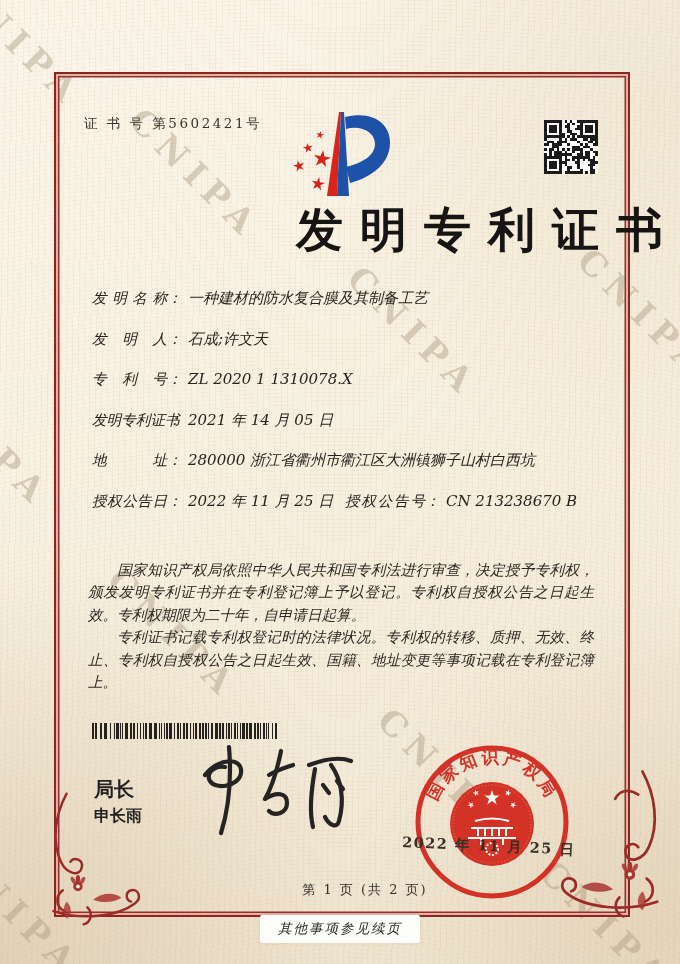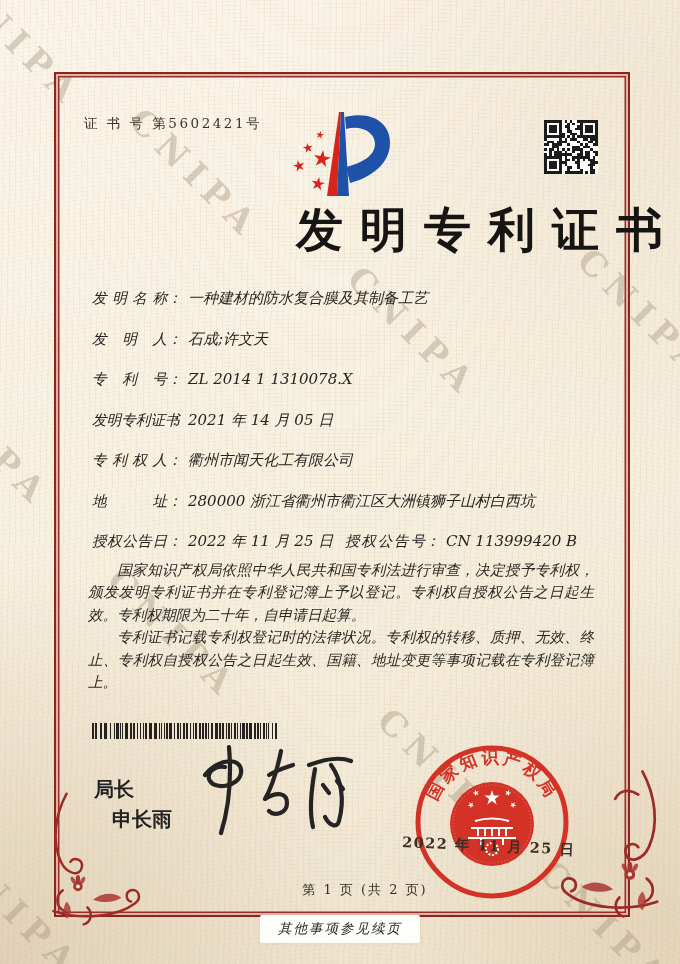--- a/index.html
+++ b/index.html
@@ -317,7 +317,7 @@
 
       <div class="f-row"><span class="f-label">发明名称</span><span class="f-colon">：</span><span class="f-value">一种建材的防水复合膜及其制备工艺</span></div>
         <div class="f-row"><span class="f-label">发明人</span><span class="f-colon">：</span><span class="f-value">石成;许文天</span></div>
-        <div class="f-row"><span class="f-label">专利号</span><span class="f-colon">：</span><span class="f-value">ZL 2014 1 1310078.X</span></div>
+        <div class="f-row"><span class="f-label">专利号</span><span class="f-colon">：</span><span class="f-value">ZL 2020 1 1310078.X</span></div>
         <div class="f-row"><span class="f-label">发明专利证书</span><span class="f-colon">：</span><span class="f-value">2021 年 14 月 05 日</span></div>
         <div class="f-row"><span class="f-label">专利权人</span><span class="f-colon">：</span><span class="f-value">衢州市闻天化工有限公司</span></div>
         <div class="f-row"><span class="f-label">地址</span><span class="f-colon">：</span><span class="f-value">280000 浙江省衢州市衢江区大洲镇狮子山村白西坑</span></div>

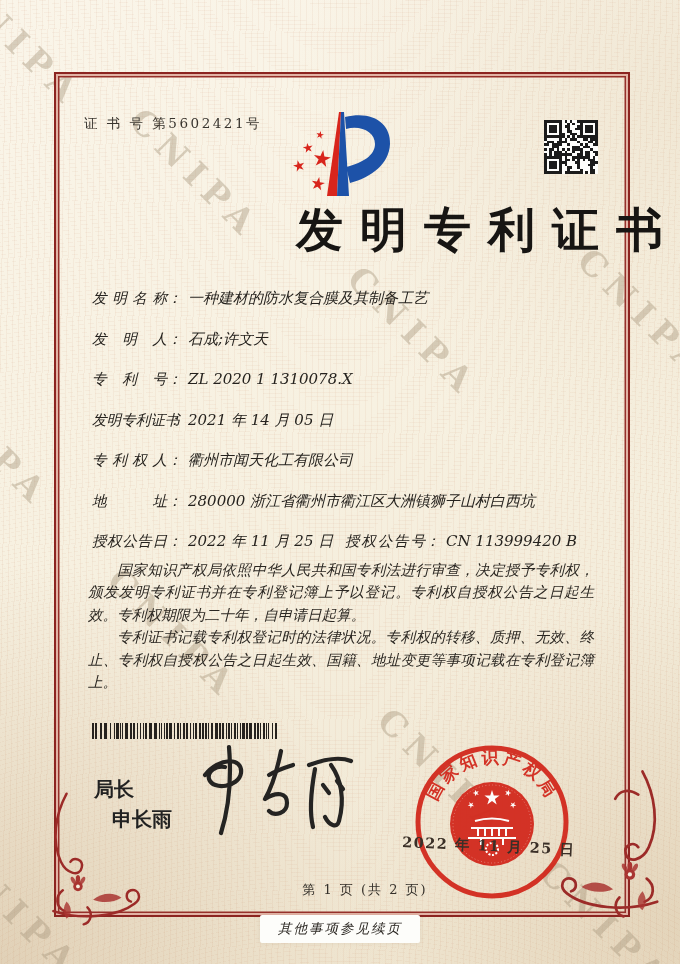--- a/index.html
+++ b/index.html
@@ -319,7 +319,6 @@
         <div class="f-row"><span class="f-label">发明人</span><span class="f-colon">：</span><span class="f-value">石成;许文天</span></div>
         <div class="f-row"><span class="f-label">专利号</span><span class="f-colon">：</span><span class="f-value">ZL 2020 1 1310078.X</span></div>
         <div class="f-row"><span class="f-label">发明专利证书</span><span class="f-colon">：</span><span class="f-value">2021 年 14 月 05 日</span></div>
-        <div class="f-row"><span class="f-label">专利权人</span><span class="f-colon">：</span><span class="f-value">衢州市闻天化工有限公司</span></div>
         <div class="f-row"><span class="f-label">地址</span><span class="f-colon">：</span><span class="f-value">280000 浙江省衢州市衢江区大洲镇狮子山村白西坑</span></div>
         <div class="f-row">
         <span class="f-label">授权公告日</span><span class="f-colon">：</span><span class="f-value">2022 年 11 月 25 日</span>

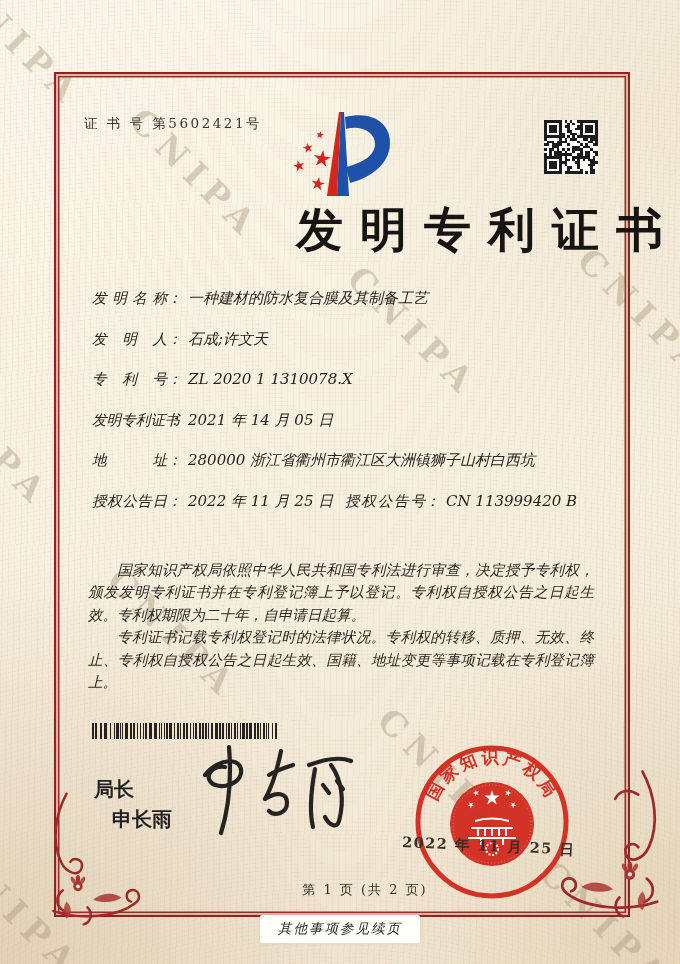--- a/index.html
+++ b/index.html
@@ -323,7 +323,7 @@
         <div class="f-row">
         <span class="f-label">授权公告日</span><span class="f-colon">：</span><span class="f-value">2022 年 11 月 25 日</span>
         <span class="f-pair2">
-          <span class="f-label" style="width:80px">授权公告号</span><span class="f-colon">：</span><span class="f-value">CN 113999420 B</span>
+          <span class="f-label" style="width:80px">授权公告号</span><span class="f-colon">：</span><span class="f-value">CN 213238670 B</span>
         </span>
       </div>
     </div>

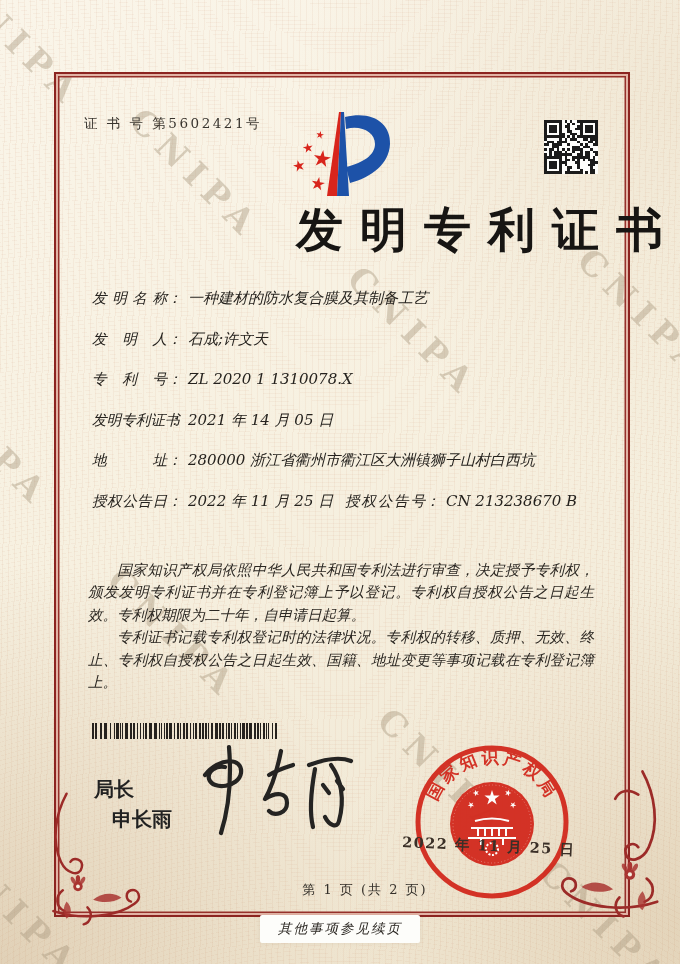--- a/index.html
+++ b/index.html
@@ -56,7 +56,7 @@
   .paras p{margin:0;text-indent:2em;}
   .barcode{position:absolute;left:92px;top:723px;width:186px;height:16px;}
   .director-label{position:absolute;left:94px;top:776px;font-family:"Liberation Sans","DejaVu Sans",sans-serif;font-weight:600;font-size:20px;color:#222;}
-  .director-name{position:absolute;left:112px;top:806px;font-family:"Liberation Sans","DejaVu Sans",sans-serif;font-weight:600;font-size:20px;color:#222;}
+  .director-name{position:absolute;left:94px;top:806px;font-family:"Liberation Sans","DejaVu Sans",sans-serif;font-weight:600;font-size:16px;color:#222;}
   .signature{position:absolute;left:185px;top:740px;width:180px;height:102px;}
   .ornament{position:absolute;z-index:2;}
   .orn-left{left:36px;top:788px;width:118px;height:142px;}

